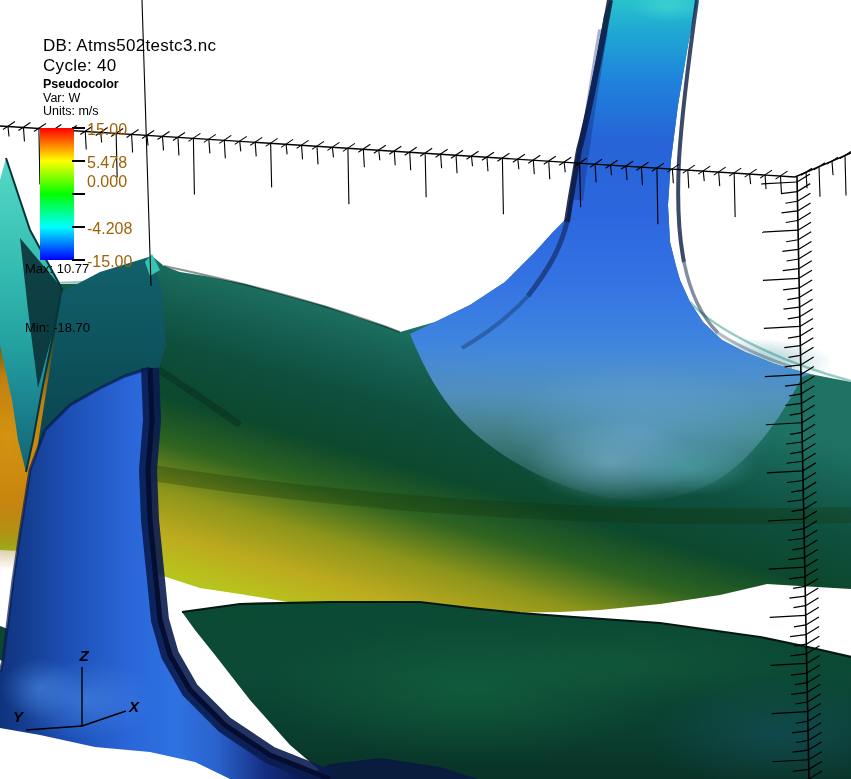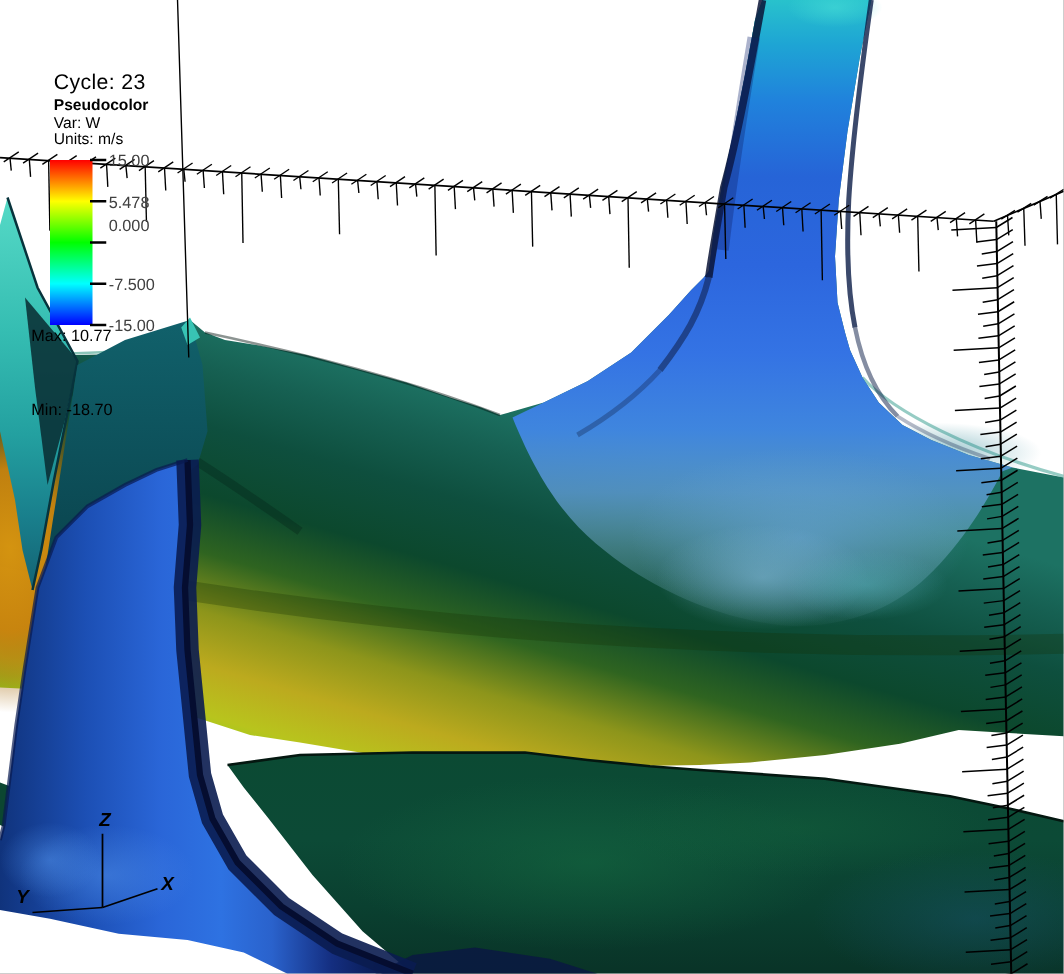--- a/index.html
+++ b/index.html
@@ -449,6 +449,7 @@
   </svg>
 
   <div id="annot">
+    <div class="txt db">DB: Atms502testc3.nc</div>
     <div class="txt cycle">Cycle: 23</div>
     <div class="txt ptype">Pseudocolor</div>
     <div class="txt pvar">Var: W</div>

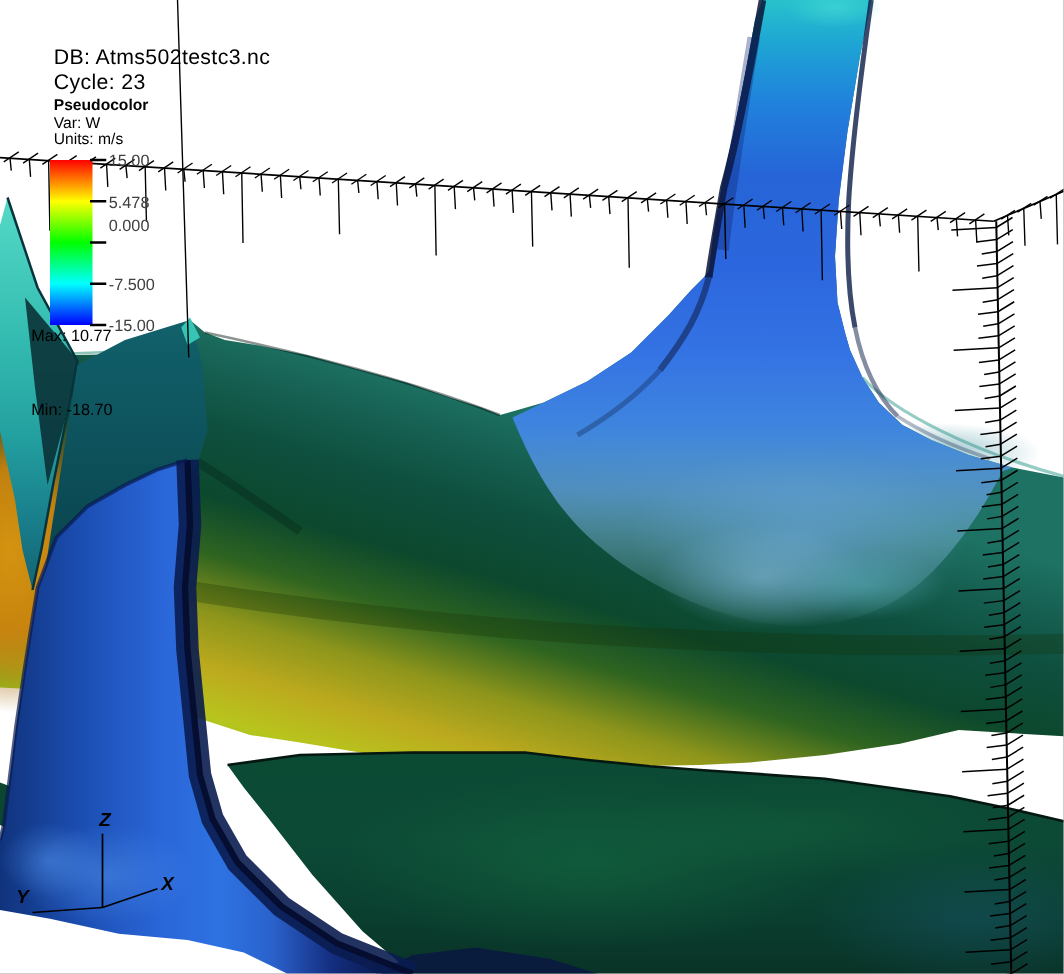--- a/index.html
+++ b/index.html
@@ -450,7 +450,7 @@
 
   <div id="annot">
     <div class="txt db">DB: Atms502testc3.nc</div>
-    <div class="txt cycle">Cycle: 23</div>
+    <div class="txt cycle">Cycle: 40</div>
     <div class="txt ptype">Pseudocolor</div>
     <div class="txt pvar">Var: W</div>
     <div class="txt punits">Units: m/s</div>

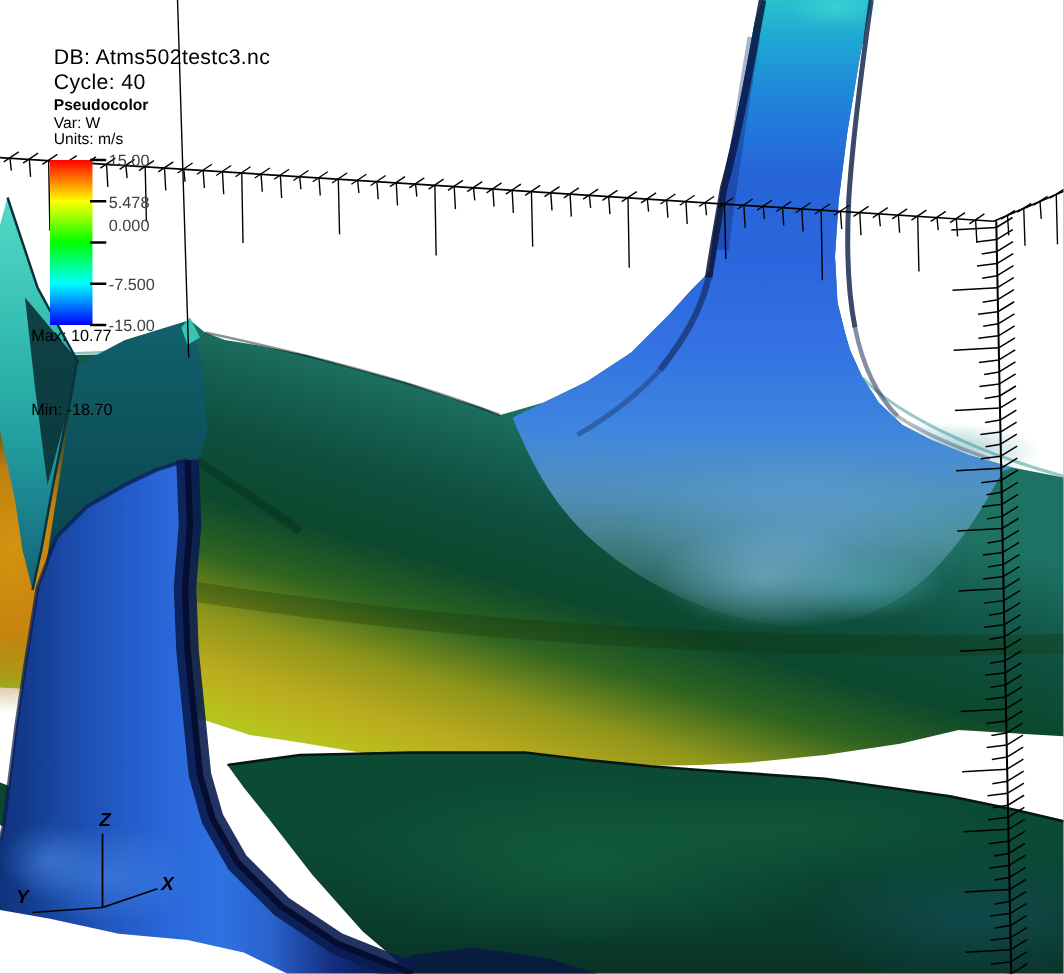--- a/index.html
+++ b/index.html
@@ -19,7 +19,7 @@
     position:absolute;left:40px;top:128px;width:34px;height:132px;
   }
   .cbtick{position:absolute;left:72px;width:13px;height:2px;background:#000;}
-  .cblab{position:absolute;left:87px;font-size:13px;color:#404040;}
+  .cblab{position:absolute;left:87px;font-size:16px;color:#a16207;}
   .maxlab{left:25px;top:261px;font-size:13px;}
   .minlab{left:25px;top:277px;font-size:13px;margin-top:43px;}
 </style>

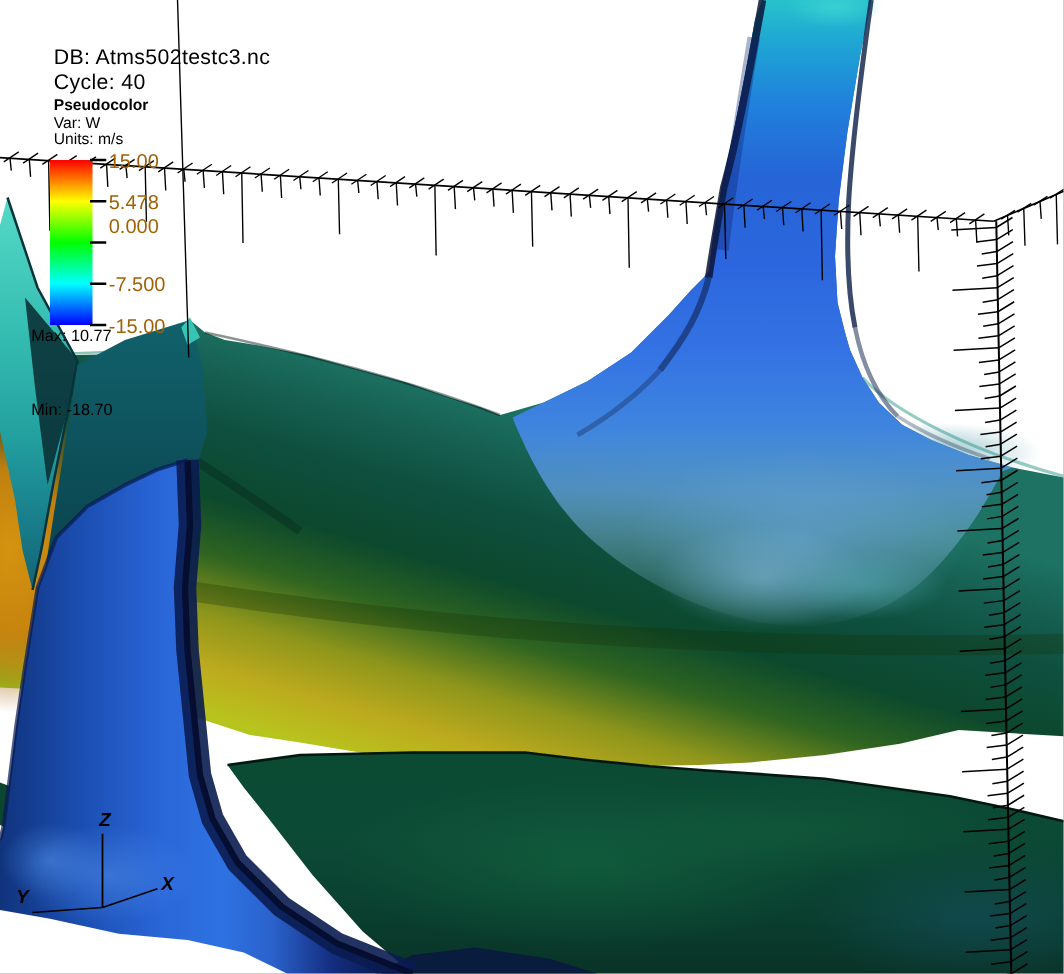--- a/index.html
+++ b/index.html
@@ -464,7 +464,7 @@
     <div class="cblab" style="top:121px">15.00</div>
     <div class="cblab" style="top:154px">5.478</div>
     <div class="cblab" style="top:173px">0.000</div>
-    <div class="cblab" style="top:220px">-7.500</div>
+    <div class="cblab" style="top:220px">-4.208</div>
     <div class="cblab" style="top:253px">-15.00</div>
 
     <div class="txt maxlab">Max: 10.77</div>

